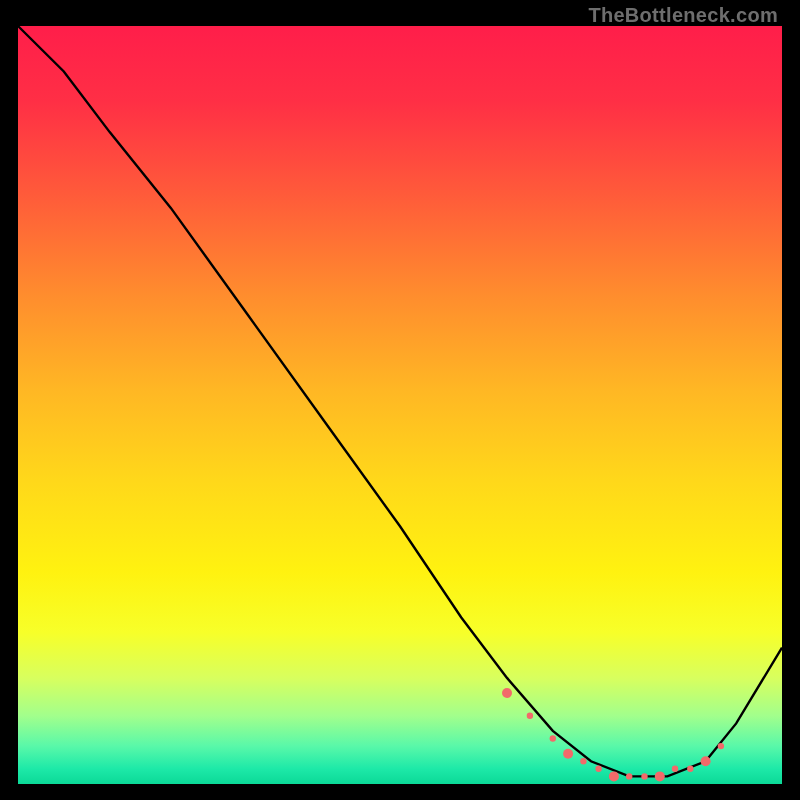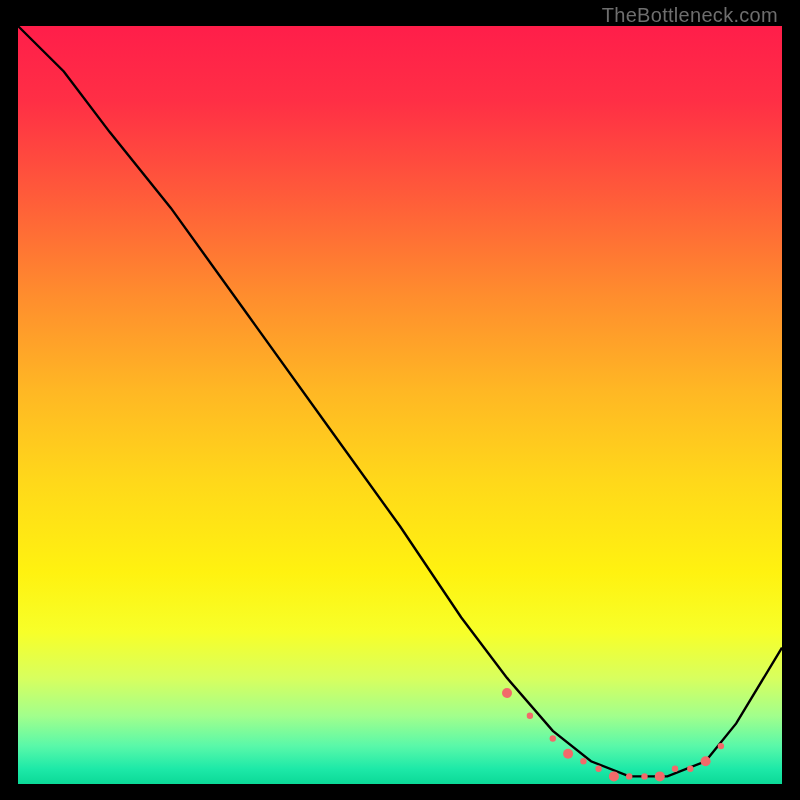--- a/index.html
+++ b/index.html
@@ -46,7 +46,7 @@
     right: 22px;
     color: #6e6e6e;
     font-size: 20px;
-    font-weight: 400;
+    font-weight: 700;
     letter-spacing: 0.3px;
     user-select: none;
   }

